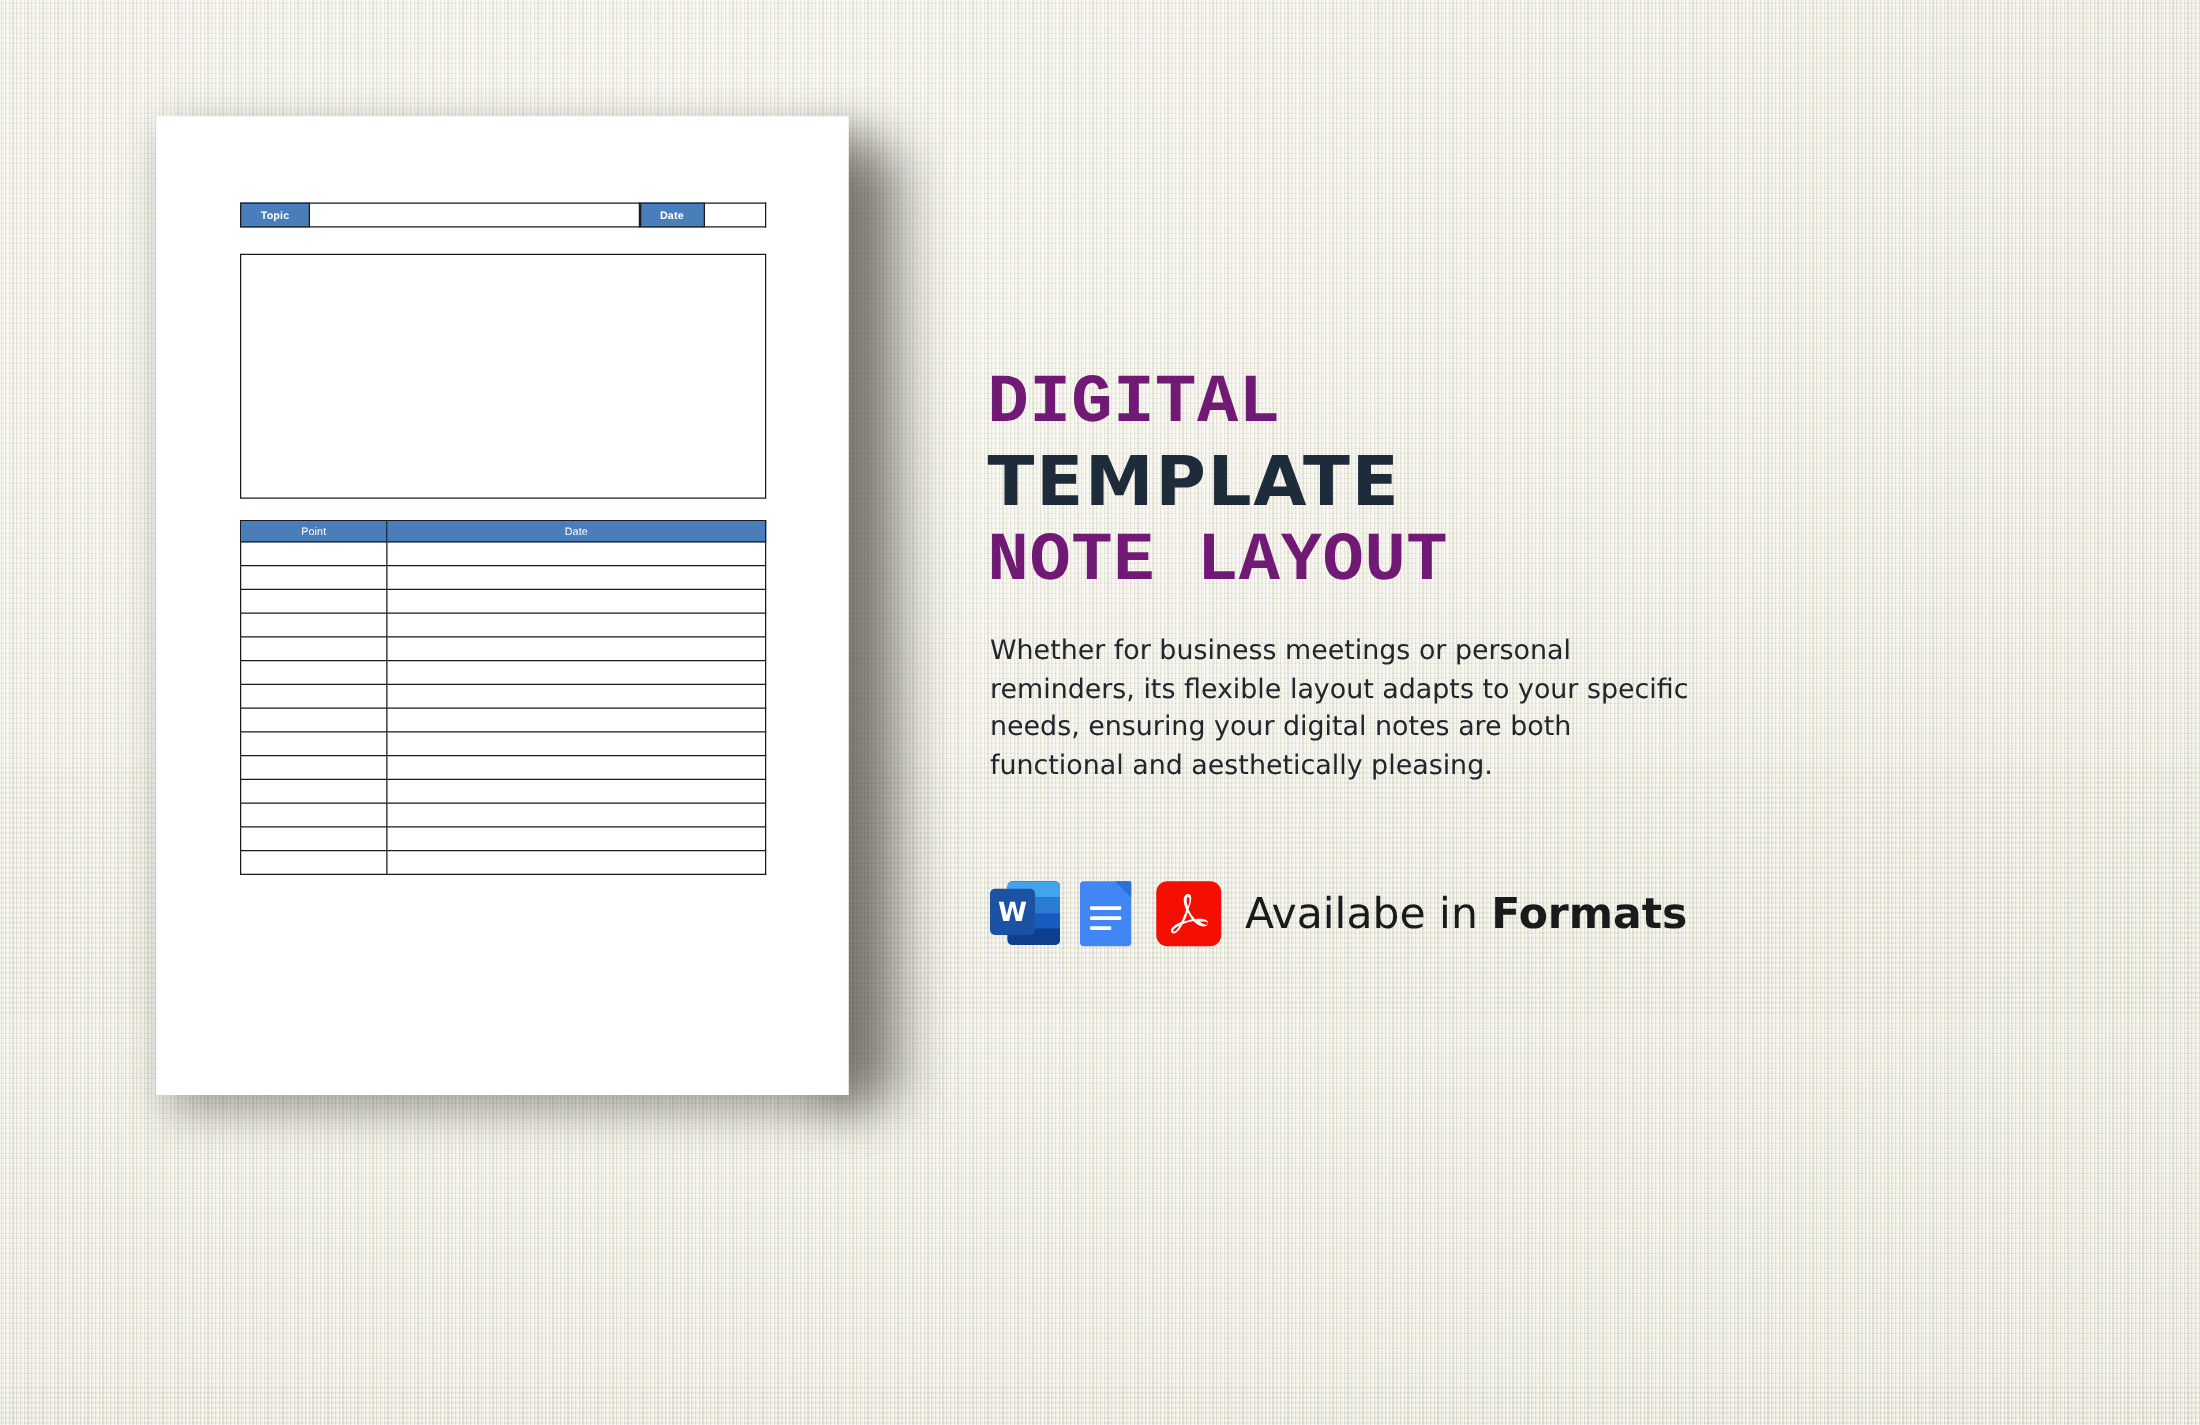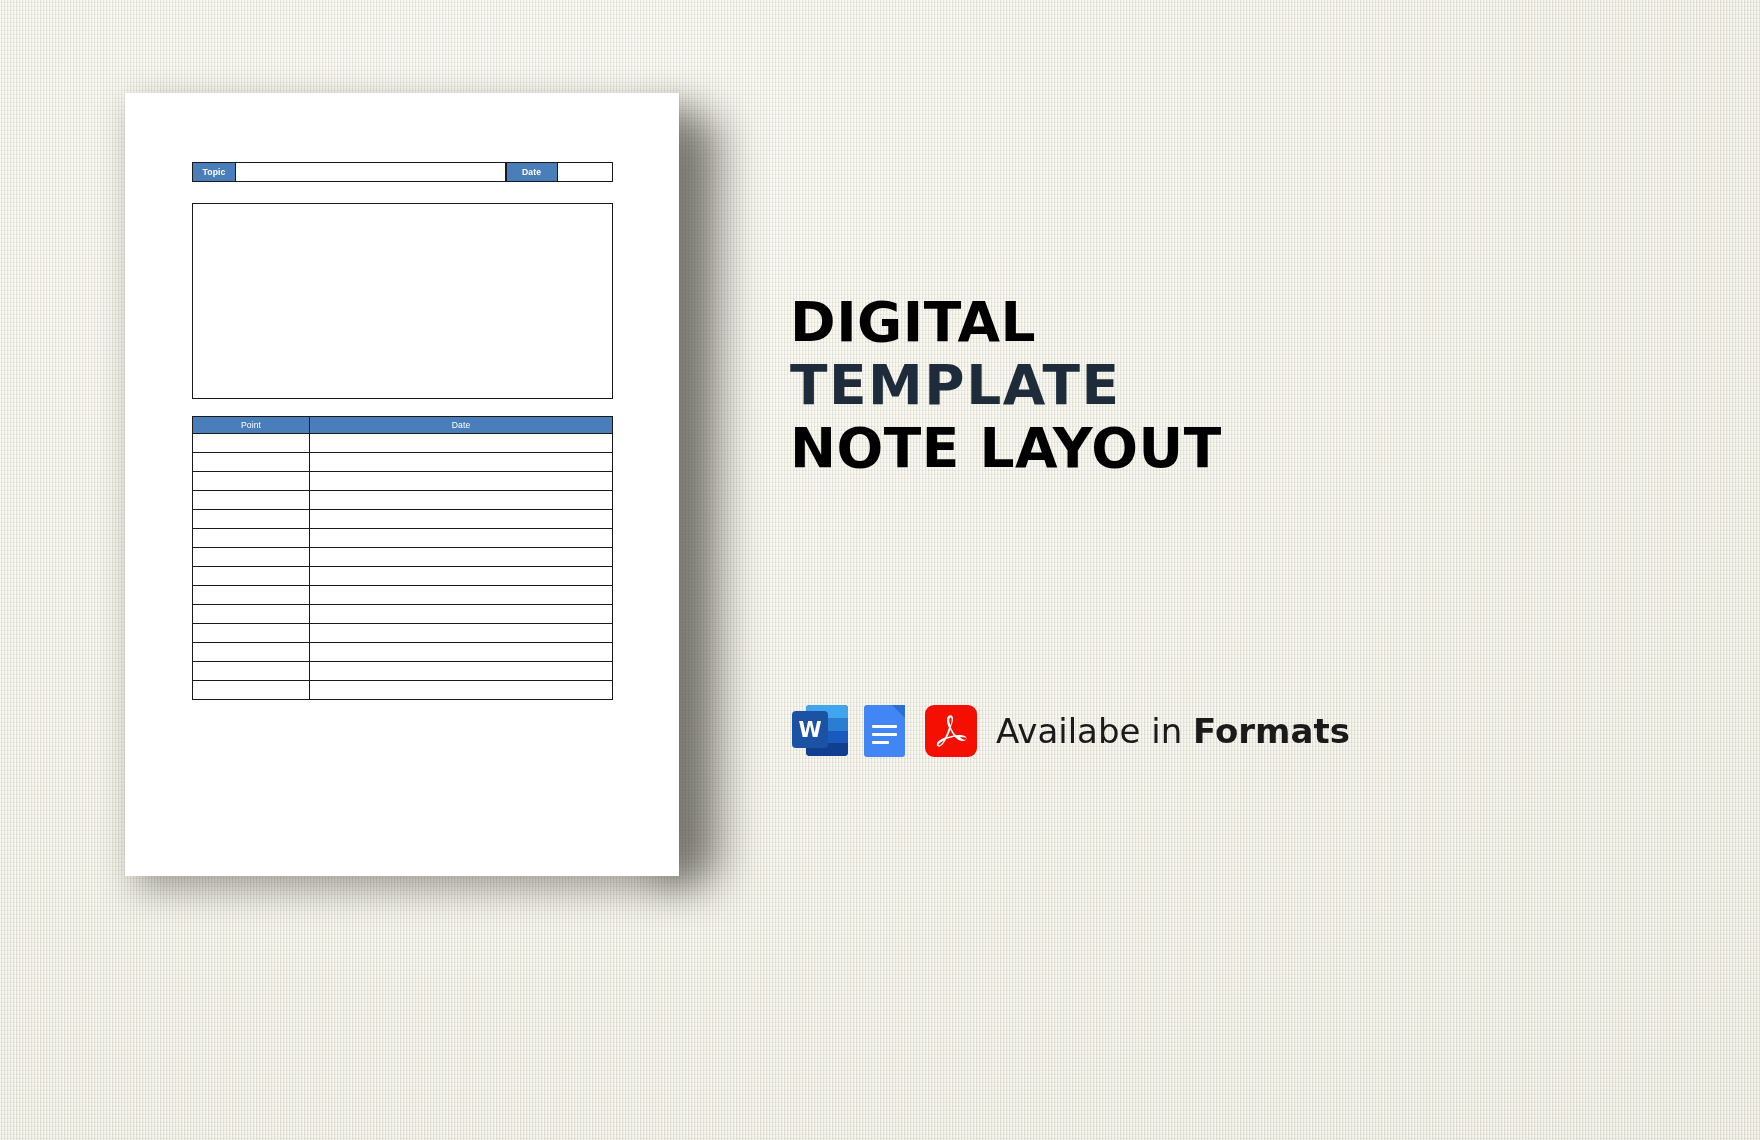--- a/index.html
+++ b/index.html
@@ -103,7 +103,7 @@
     border: 1.4px solid #1a1a1a;
     border-left: none;
   }
-  .topic-label { width: 44px; }
+  .topic-label { width: 56px; }
   .topic-field { flex: 1 1 auto; width: 215px; }
   .date-label { width: 52px; border-left: 1.4px solid #1a1a1a; }
   .date-field { flex: 1 1 auto; }

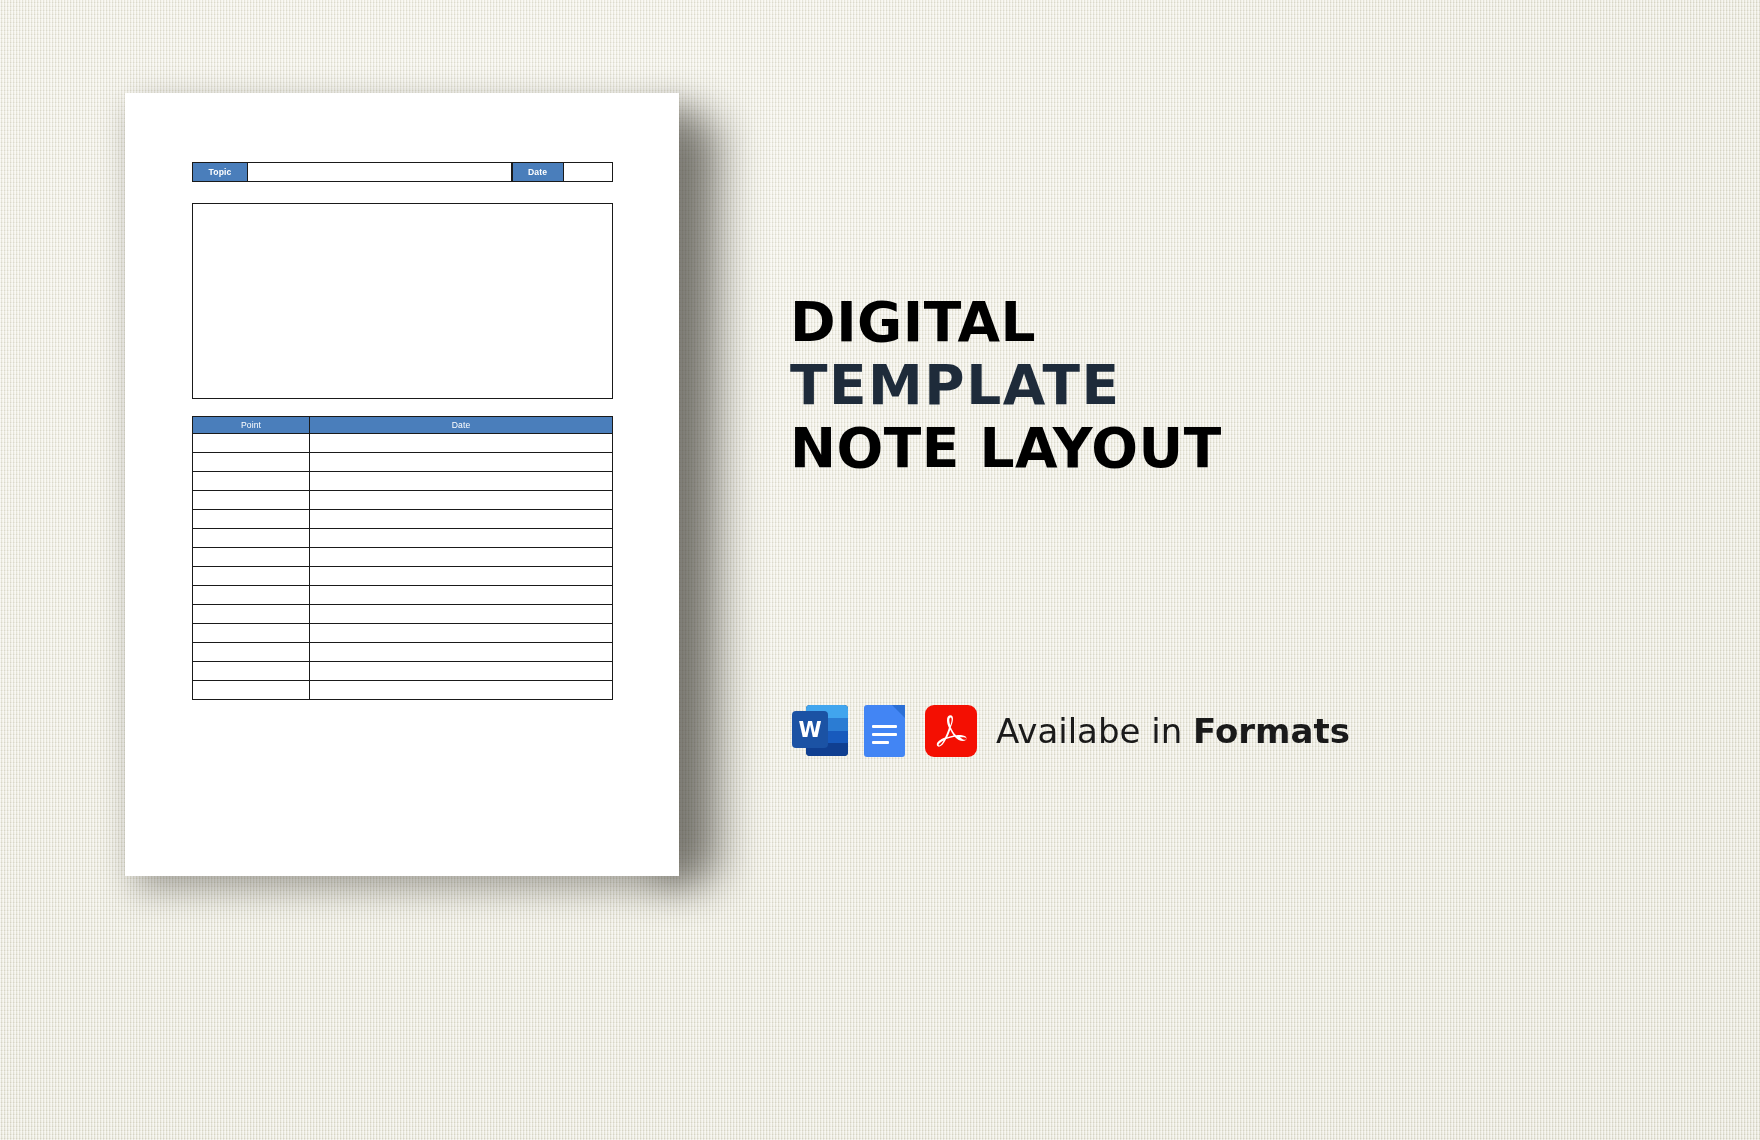--- a/index.html
+++ b/index.html
@@ -172,7 +172,7 @@
     letter-spacing: 0.5px;
     white-space: nowrap;
   }
-  .title-red { color: #000000; }
+  .title-red { color: #701a75; font-family: Liberation Mono, monospace; }
   .title-dark { color: #1e2b3a; letter-spacing: 1.5px; }
 
   .desc {

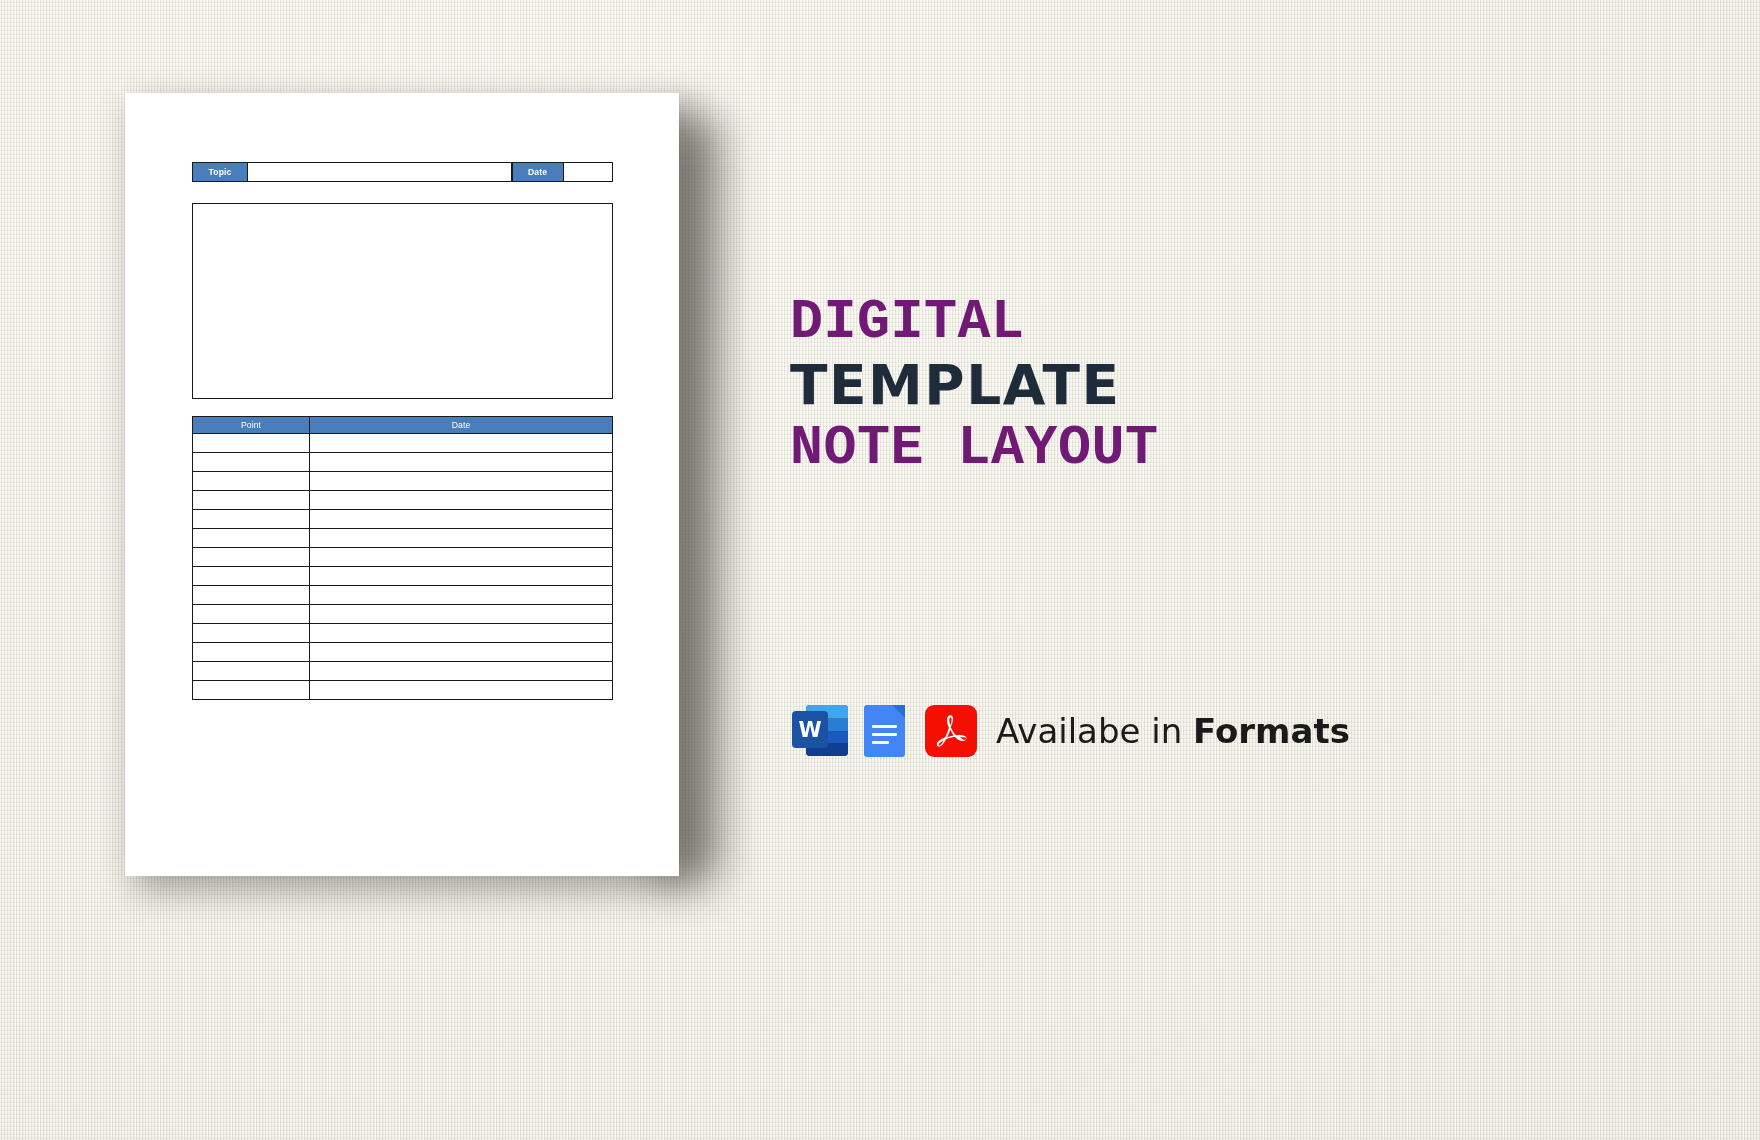--- a/index.html
+++ b/index.html
@@ -375,6 +375,7 @@
     <div class="title-line title-red">NOTE LAYOUT</div>
   </div>
 
+  <div class="desc">Whether for business meetings or personal reminders, its flexible layout adapts to your specific needs, ensuring your digital notes are both functional and aesthetically pleasing.</div>
 
   <div class="formats">
 

